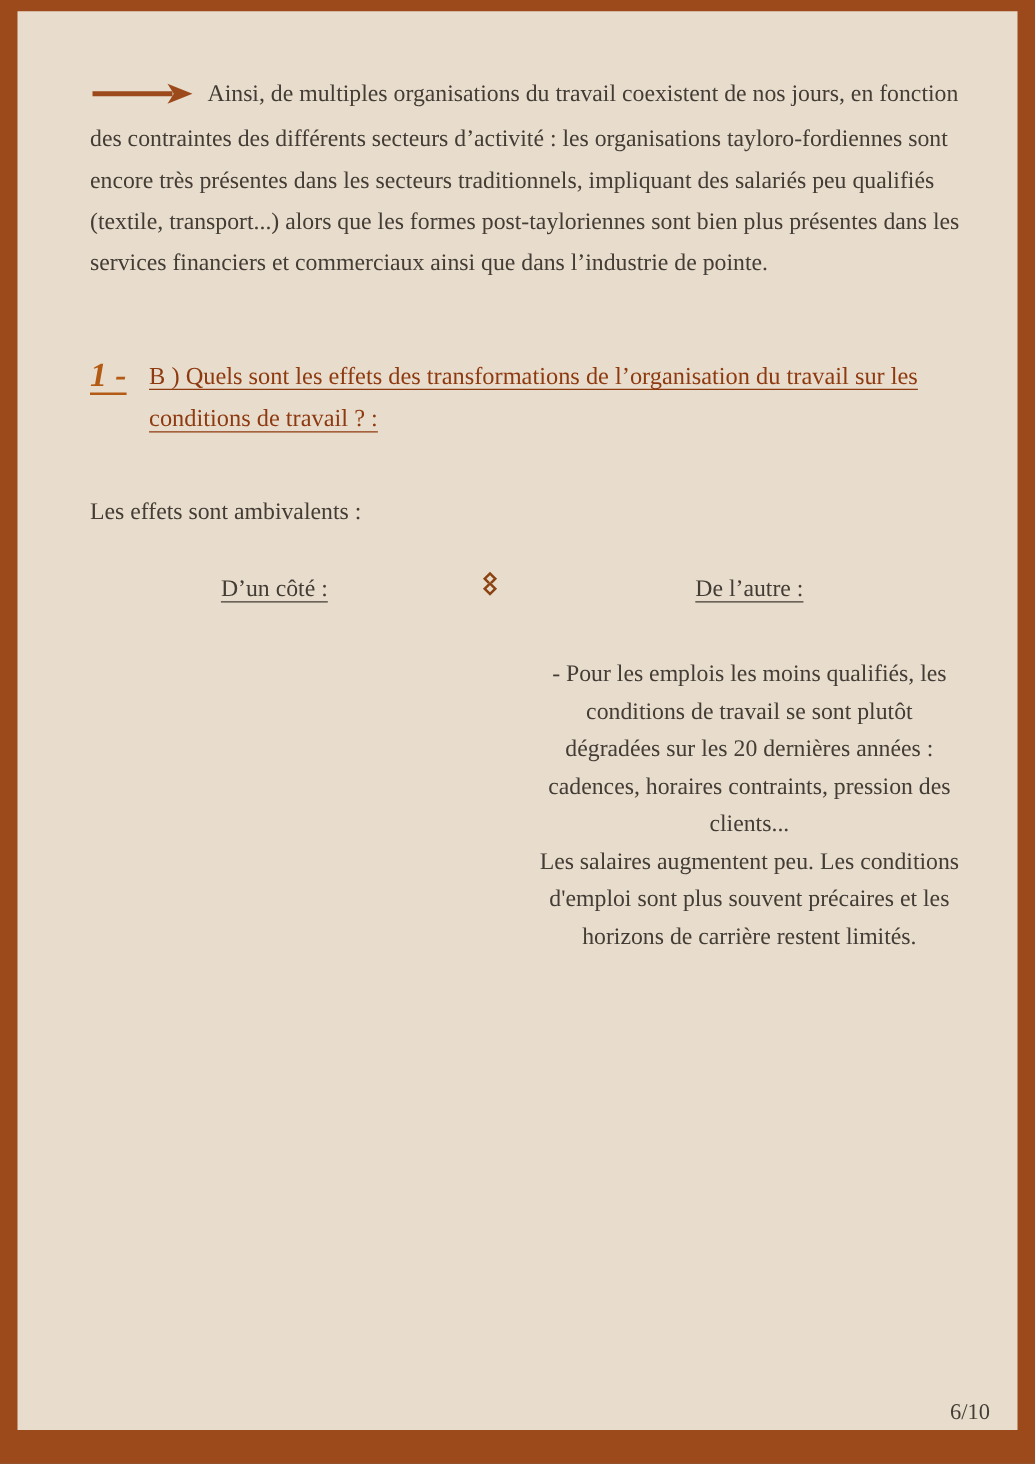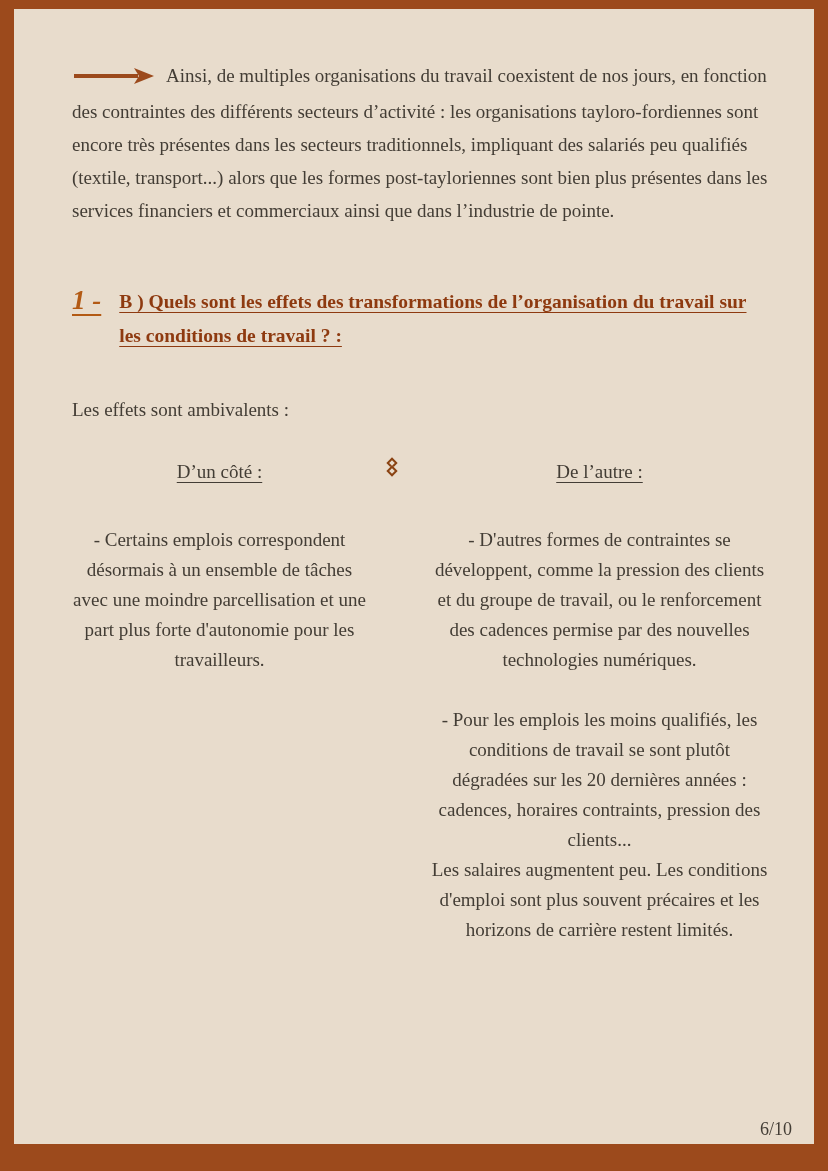--- a/index.html
+++ b/index.html
@@ -57,7 +57,7 @@
   .sec-title {
     margin: 0;
     font-size: 19.5px;
-    font-weight: bold;
+    font-weight: normal;
     color: #8e3a10;
     line-height: 34px;
     text-decoration: underline;

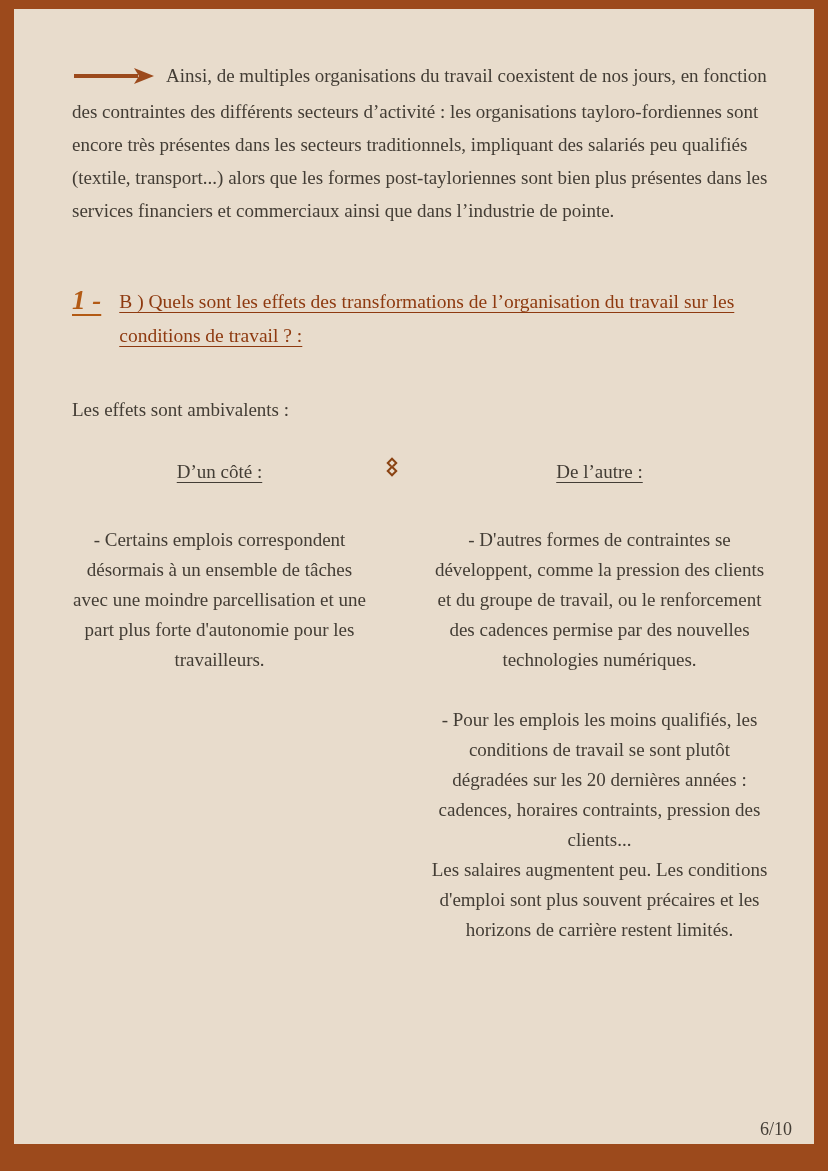--- a/index.html
+++ b/index.html
@@ -153,7 +153,6 @@
 
       <div class="col col-left">
         <div class="col-header">D’un côté :</div>
-        <p>- Certains emplois correspondent désormais à un ensemble de tâches avec une moindre parcellisation et une part plus forte d'autonomie pour les travailleurs.</p>
       </div>
 
       <div class="divider">

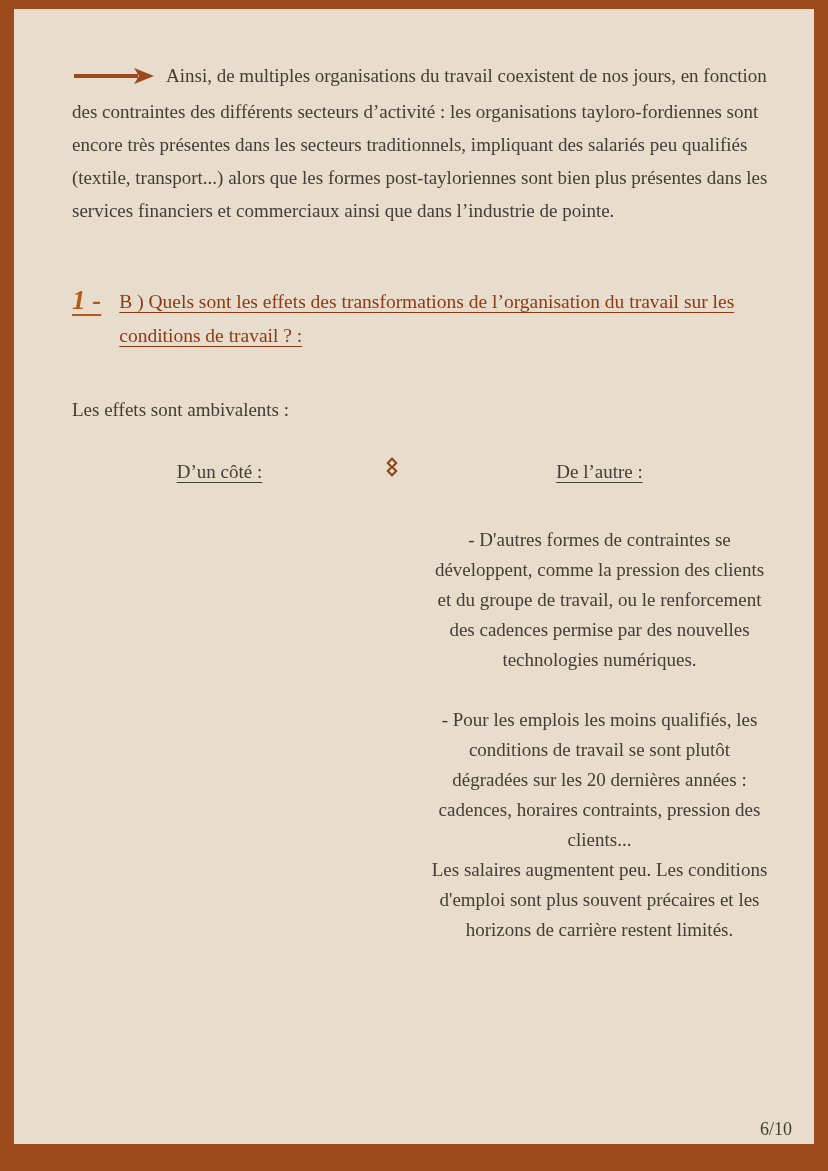--- a/index.html
+++ b/index.html
@@ -163,7 +163,6 @@
 
       <div class="col col-right">
         <div class="col-header">De l’autre :</div>
-        <p>- D'autres formes de contraintes se développent, comme la pression des clients et du groupe de travail, ou le renforcement des cadences permise par des nouvelles technologies numériques.</p>
         <p>- Pour les emplois les moins qualifiés, les conditions de travail se sont plutôt dégradées sur les 20 dernières années : cadences, horaires contraints, pression des clients...
 Les salaires augmentent peu. Les conditions d'emploi sont plus souvent précaires et les horizons de carrière restent limités.</p>
       </div>

